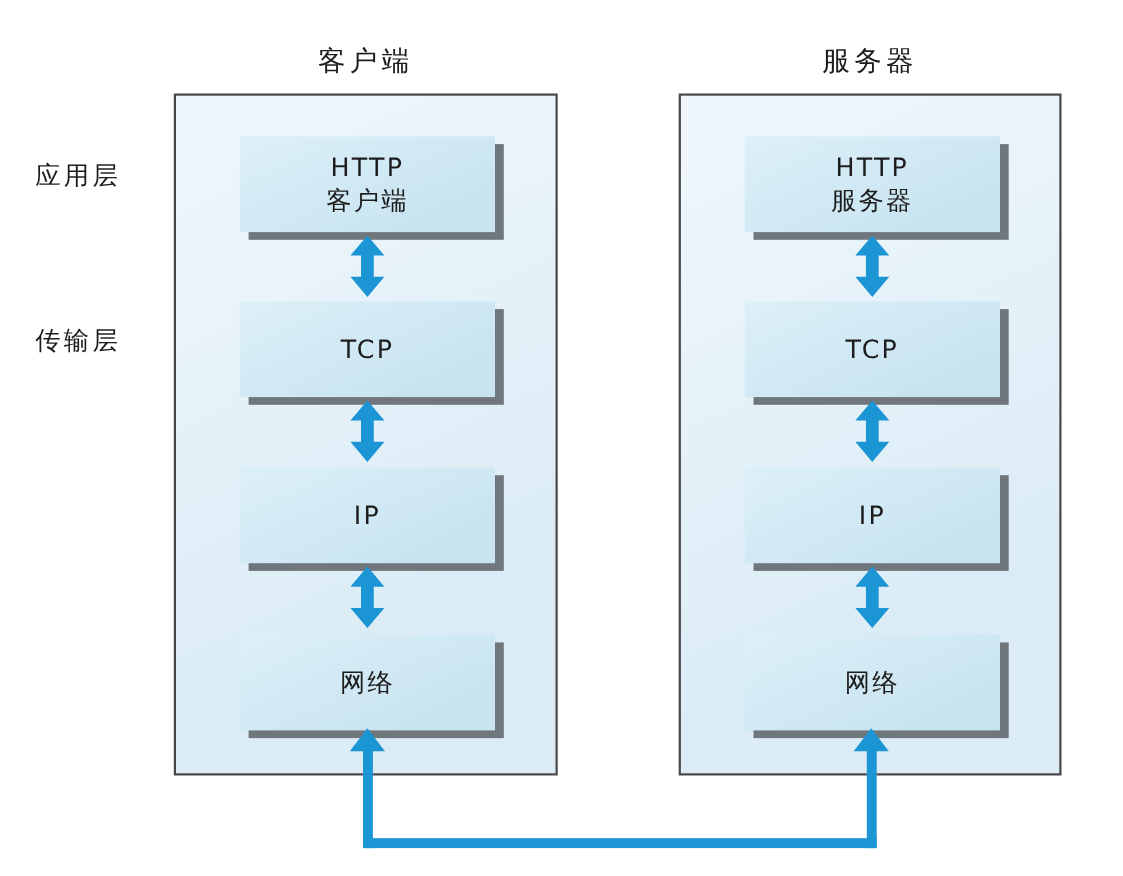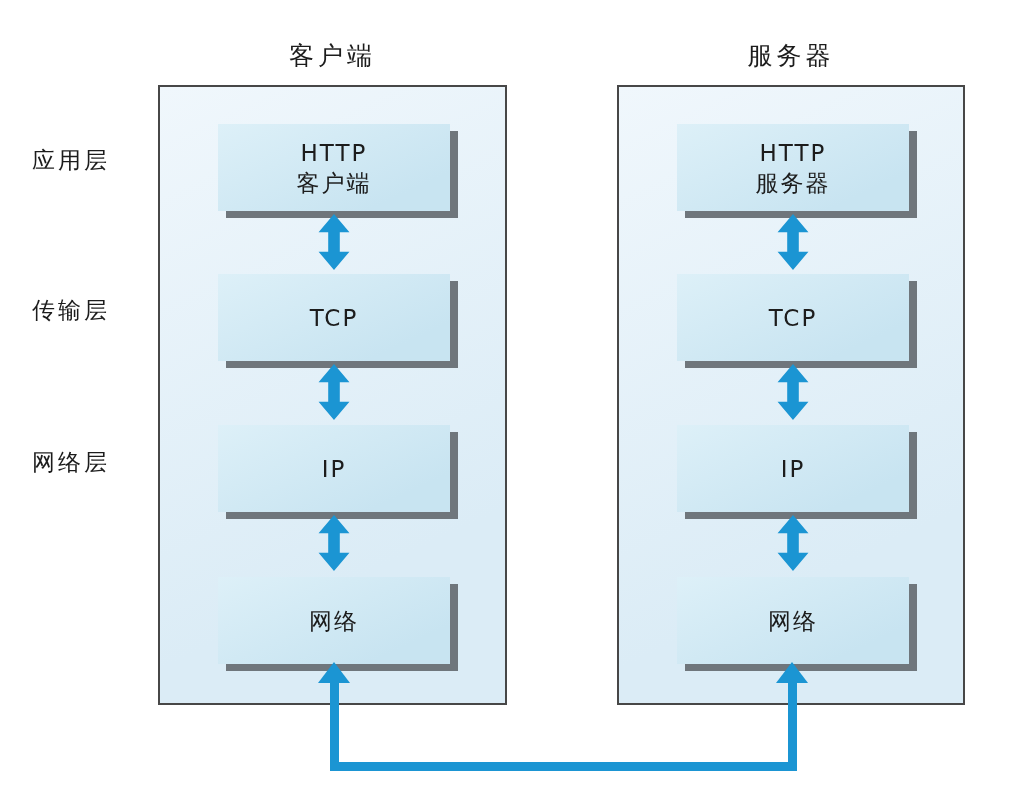--- a/index.html
+++ b/index.html
@@ -62,7 +62,6 @@
 
   <div class="row-label" style="top:295px">传输层</div>
   <div class="row-label" style="top:145px">应用层</div>
-  <div class="row-label" style="top:447px">网络层</div>
 
   <div class="stack-title client">客户端</div>
   <div class="stack-title server">服务器</div>

